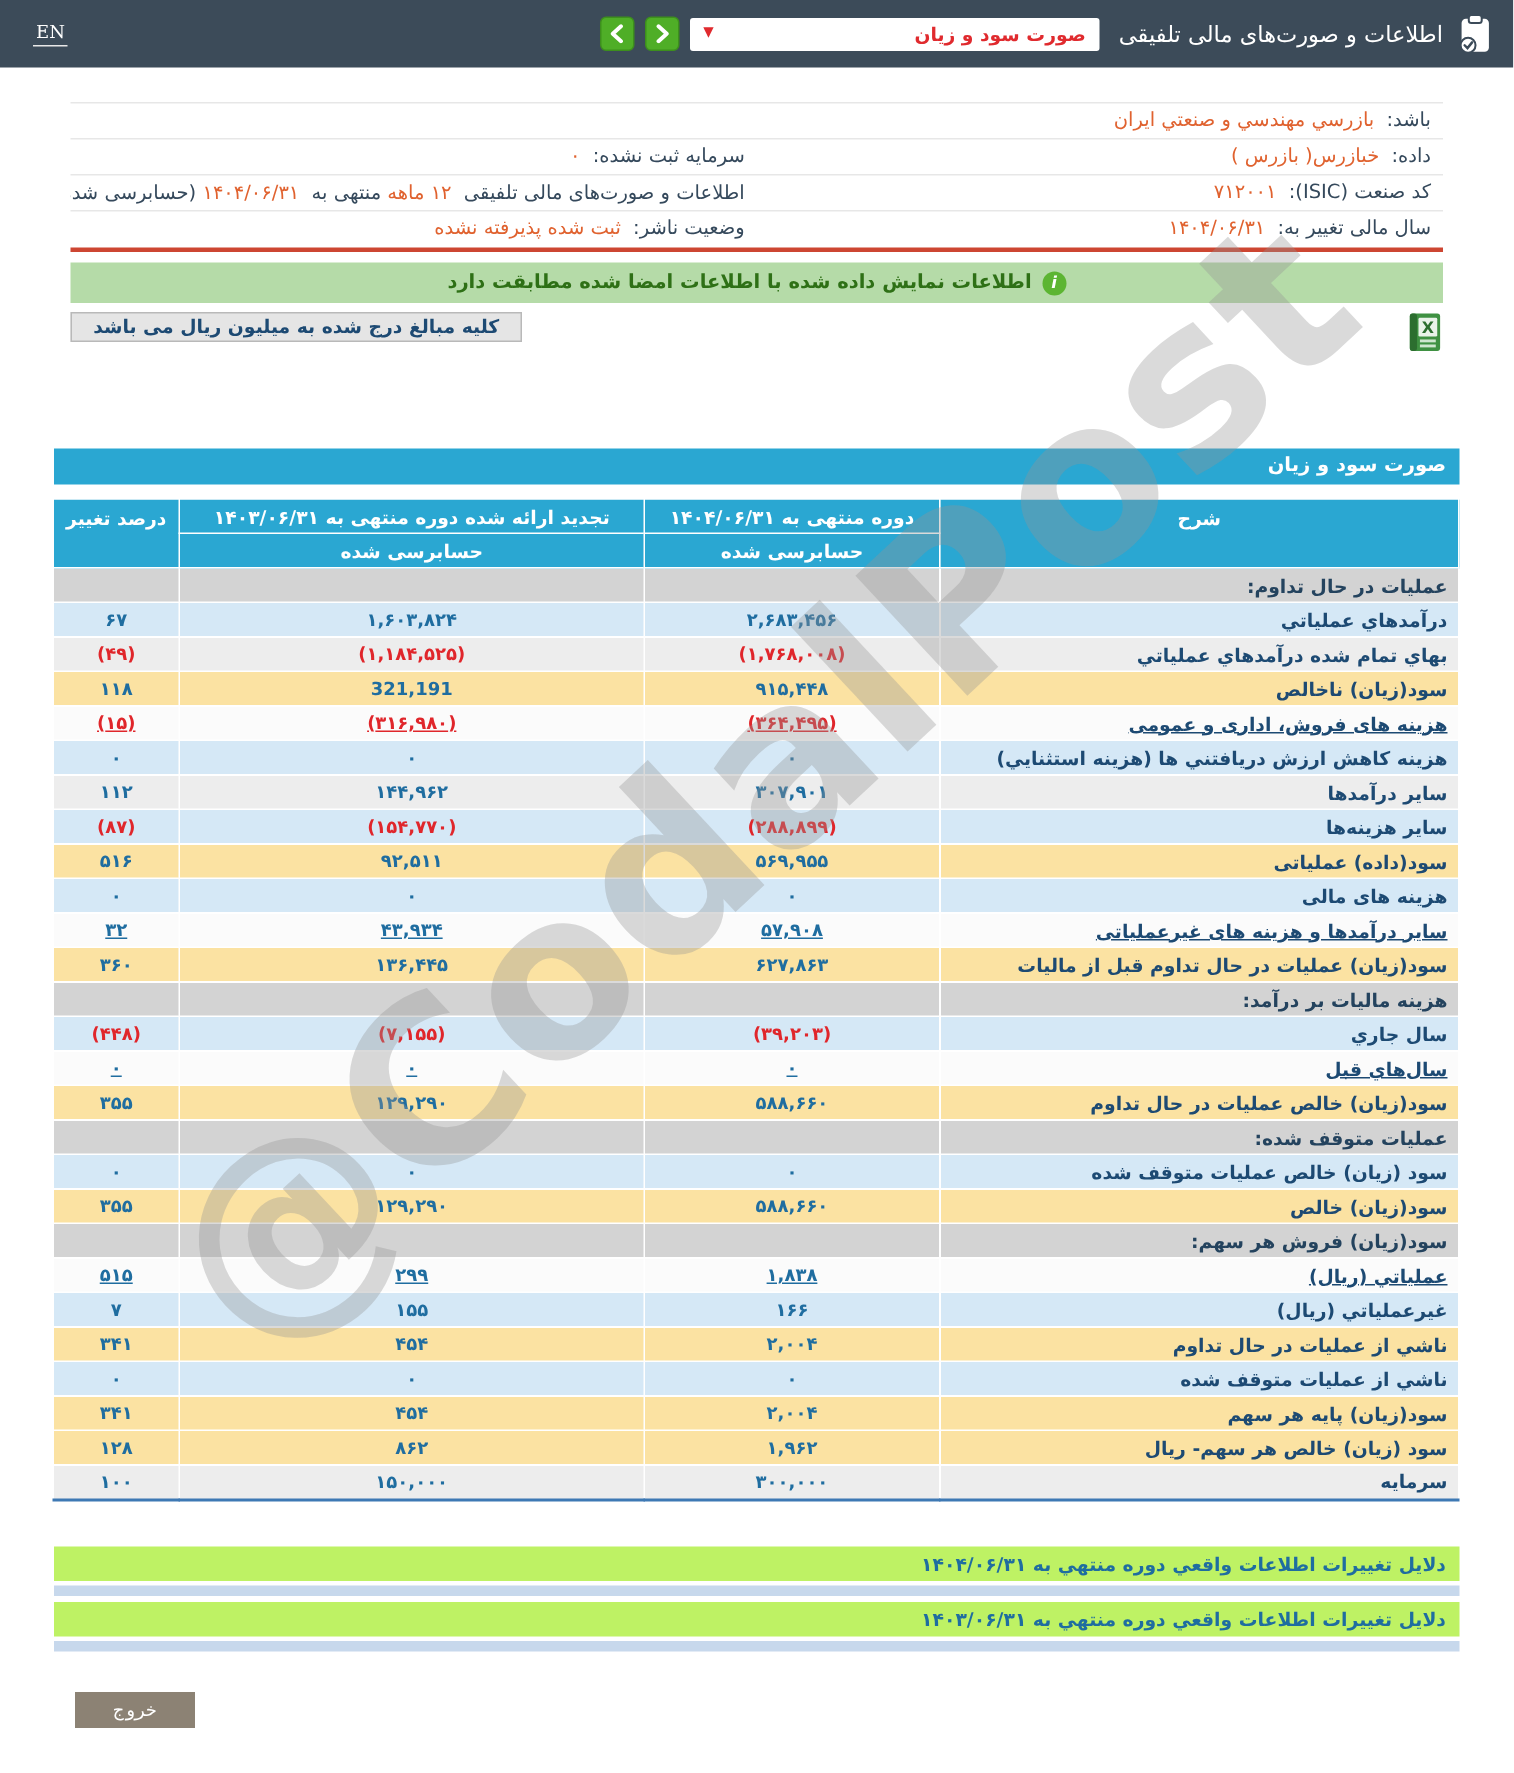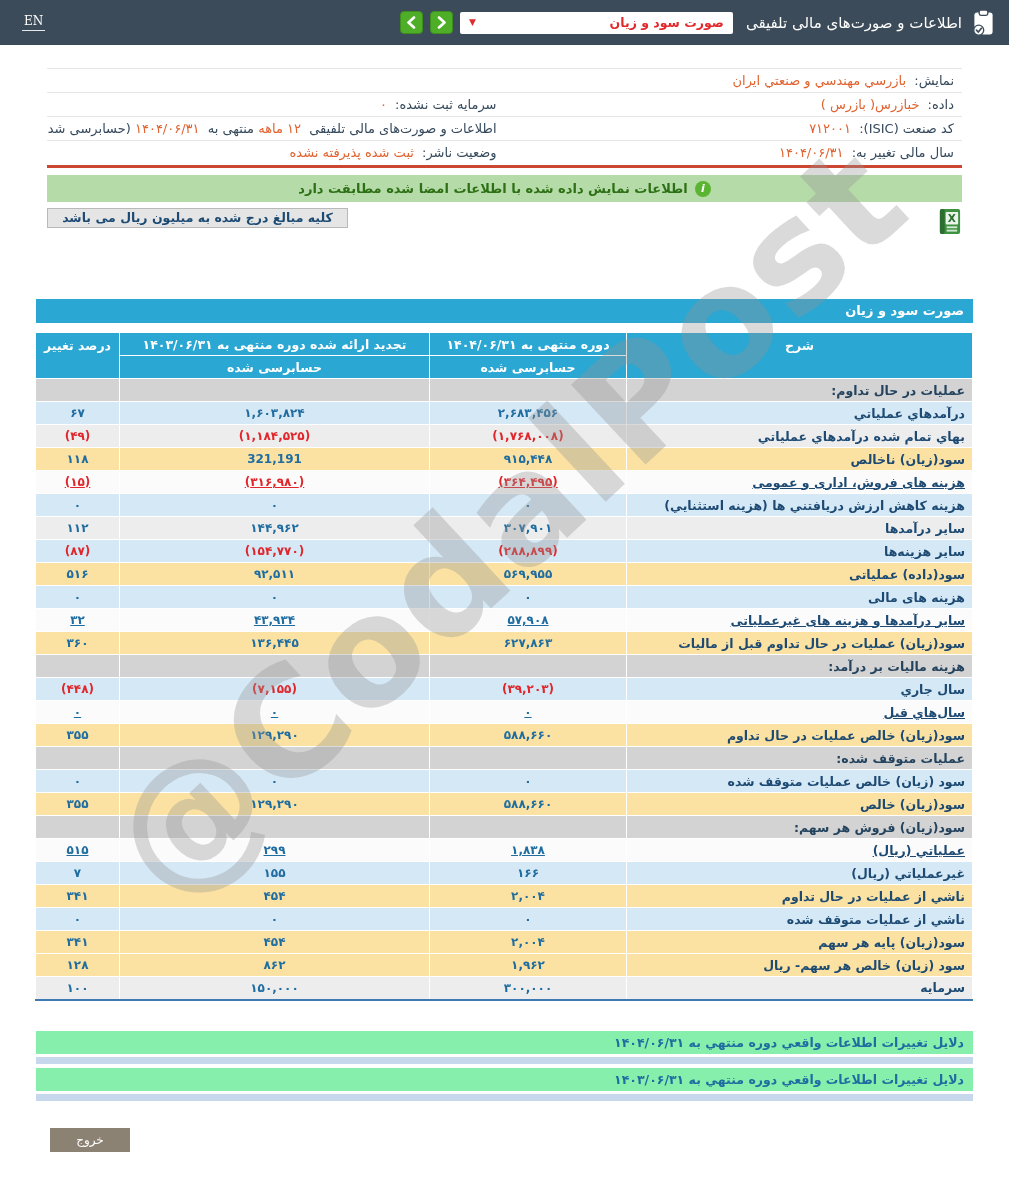--- a/index.html
+++ b/index.html
@@ -94,7 +94,7 @@
   <div class="info-table">
     <div class="info-row">
       <div class="info-cell">
-        <span class="info-label">نمایش:</span>
+        <span class="info-label">باشد:</span>
         <span class="info-value">بازرسي مهندسي و صنعتي ايران</span>
       </div>
     </div>

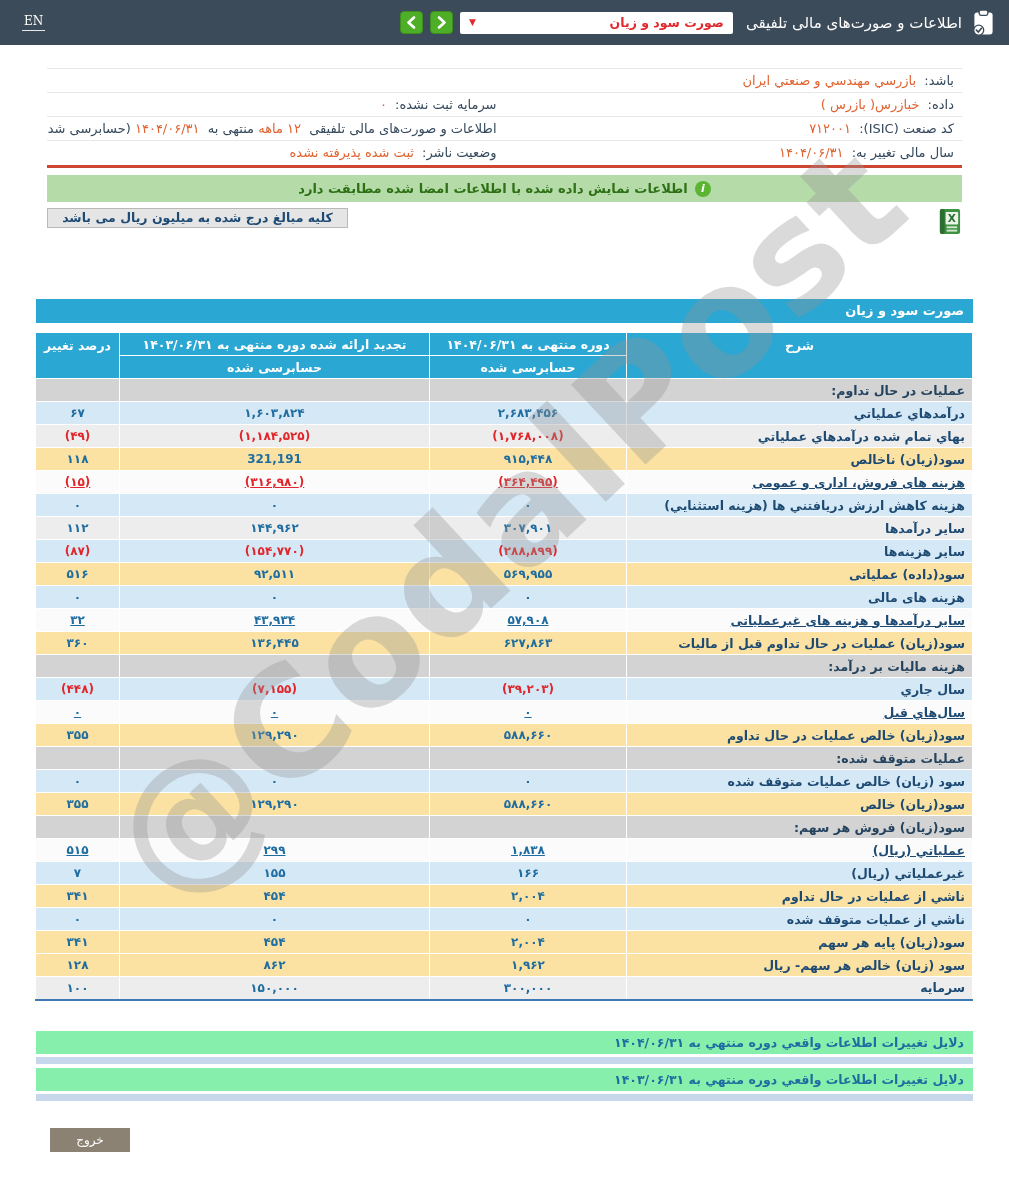--- a/index.html
+++ b/index.html
@@ -53,7 +53,7 @@
   
   .footnotes { margin:30px 36px 0; }
   .foot-block + .foot-block { margin-top:4px; }
-  .foot-bar { height:23px; line-height:23px; background:#86efac; color:var(--num-blue,#1f6da0); font-size:12.5px; font-weight:bold; padding:0 9px; }
+  .foot-bar { height:23px; line-height:23px; background:#bef264; color:var(--num-blue,#1f6da0); font-size:12.5px; font-weight:bold; padding:0 9px; }
   .foot-strip { height:7px; background:#c7d8ec; margin-top:3px; }
 
   

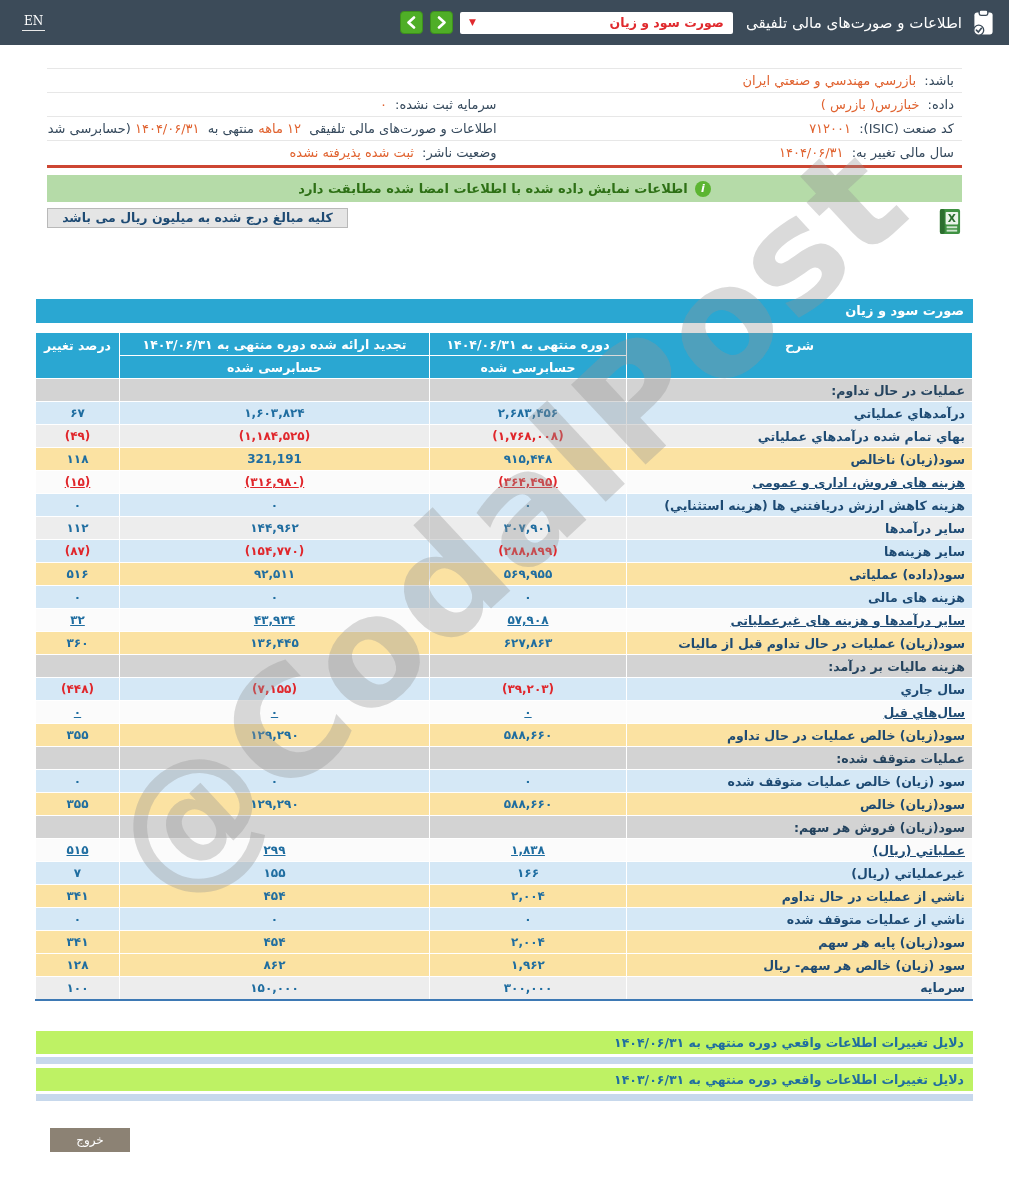--- a/index.html
+++ b/index.html
@@ -57,7 +57,7 @@
   .foot-strip { height:7px; background:#c7d8ec; margin-top:3px; }
 
   
-  .exit-btn { position:absolute; left:50px; top:1128px; width:80px; height:24px; background:var(--exit-gray,#8c8274); color:#fff; font-size:12px; border:none; cursor:pointer; font-family:Liberation Sans, sans-serif; }
+  .exit-btn { position:absolute; left:50px; top:1128px; width:80px; height:24px; background:var(--exit-gray,#8c8274); color:#fff; font-size:12px; border:none; cursor:pointer; font-family:Liberation Mono, monospace; }
 
   
   .watermark { position:absolute; top:438px; left:0; width:100%; text-align:center; transform:rotate(-43deg); font-size:150px; font-weight:bold; letter-spacing:2px; color:rgba(148,148,148,0.35); pointer-events:none; z-index:40; direction:ltr; white-space:nowrap; }

